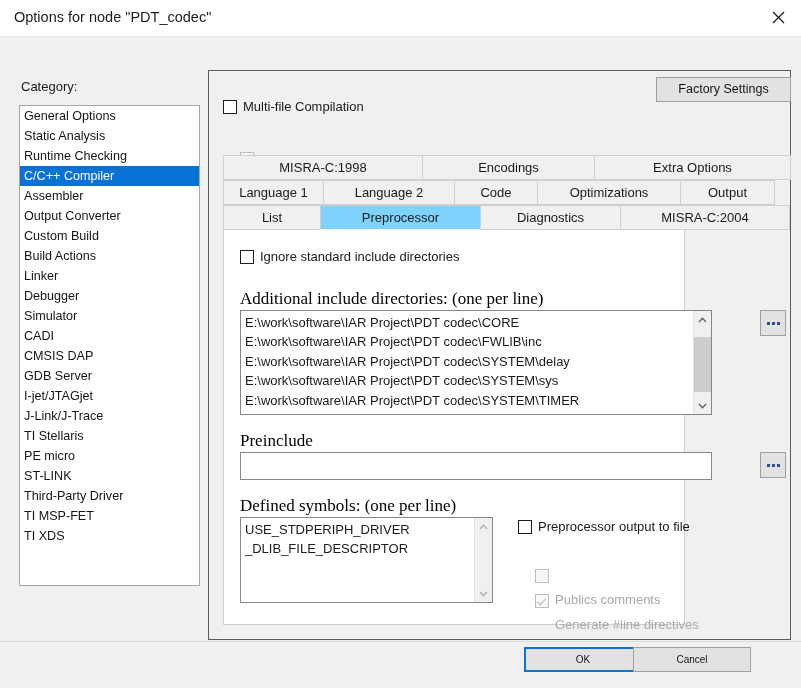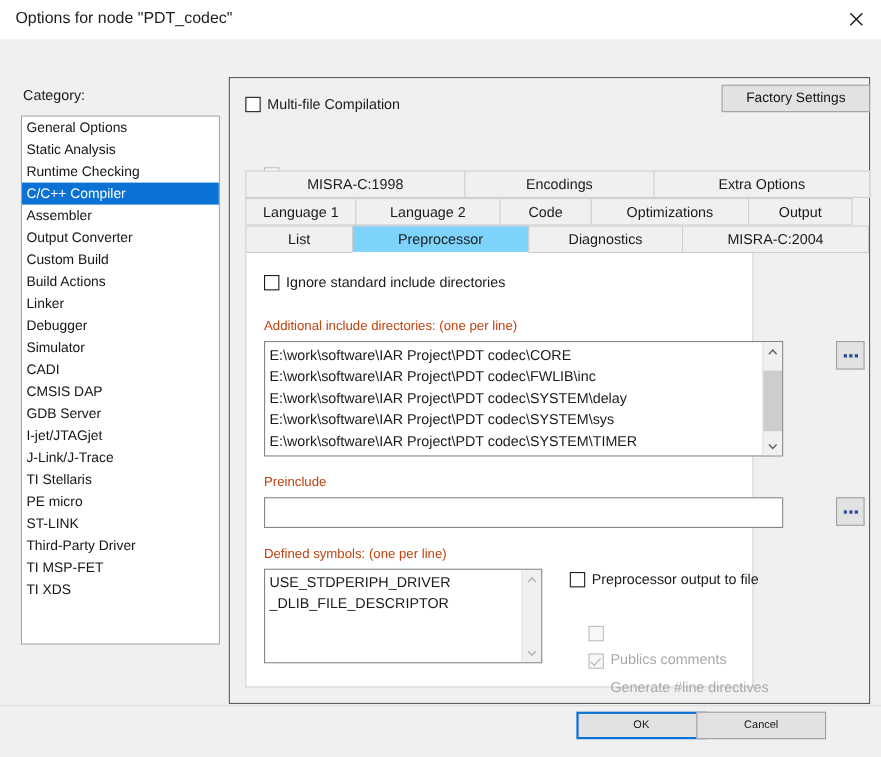--- a/index.html
+++ b/index.html
@@ -310,7 +310,7 @@
 
   <div class="factory-btn">Factory Settings</div>
 
-  <div class="chk-row" style="left:14px; top:16px;">
+  <div class="chk-row" style="left:14px; top:28px;">
     <span class="chk-box"></span>
     <span class="chk-label">Multi-file Compilation</span>
   </div>

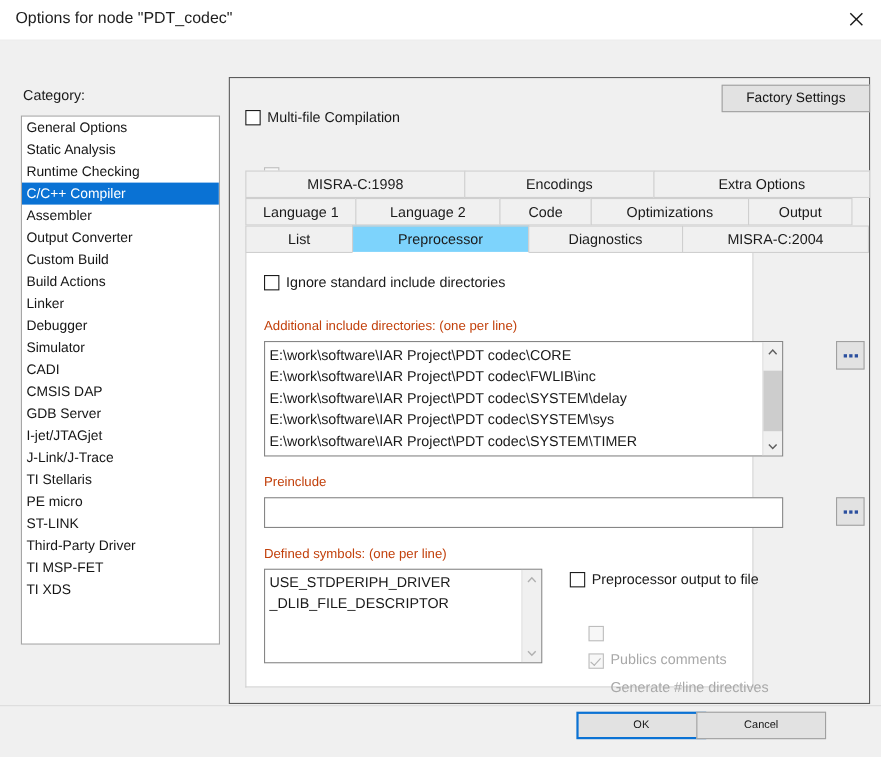--- a/index.html
+++ b/index.html
@@ -177,9 +177,10 @@
 
   .field-label {
     position: absolute;
-    font-size: 12px;
-    color: #c2410c;
-    white-space: nowrap;
+    font-size: 17px;
+    color: #000000;
+    white-space: nowrap;
+    font-family: Liberation Serif, serif;
   }
 
   .textbox {

